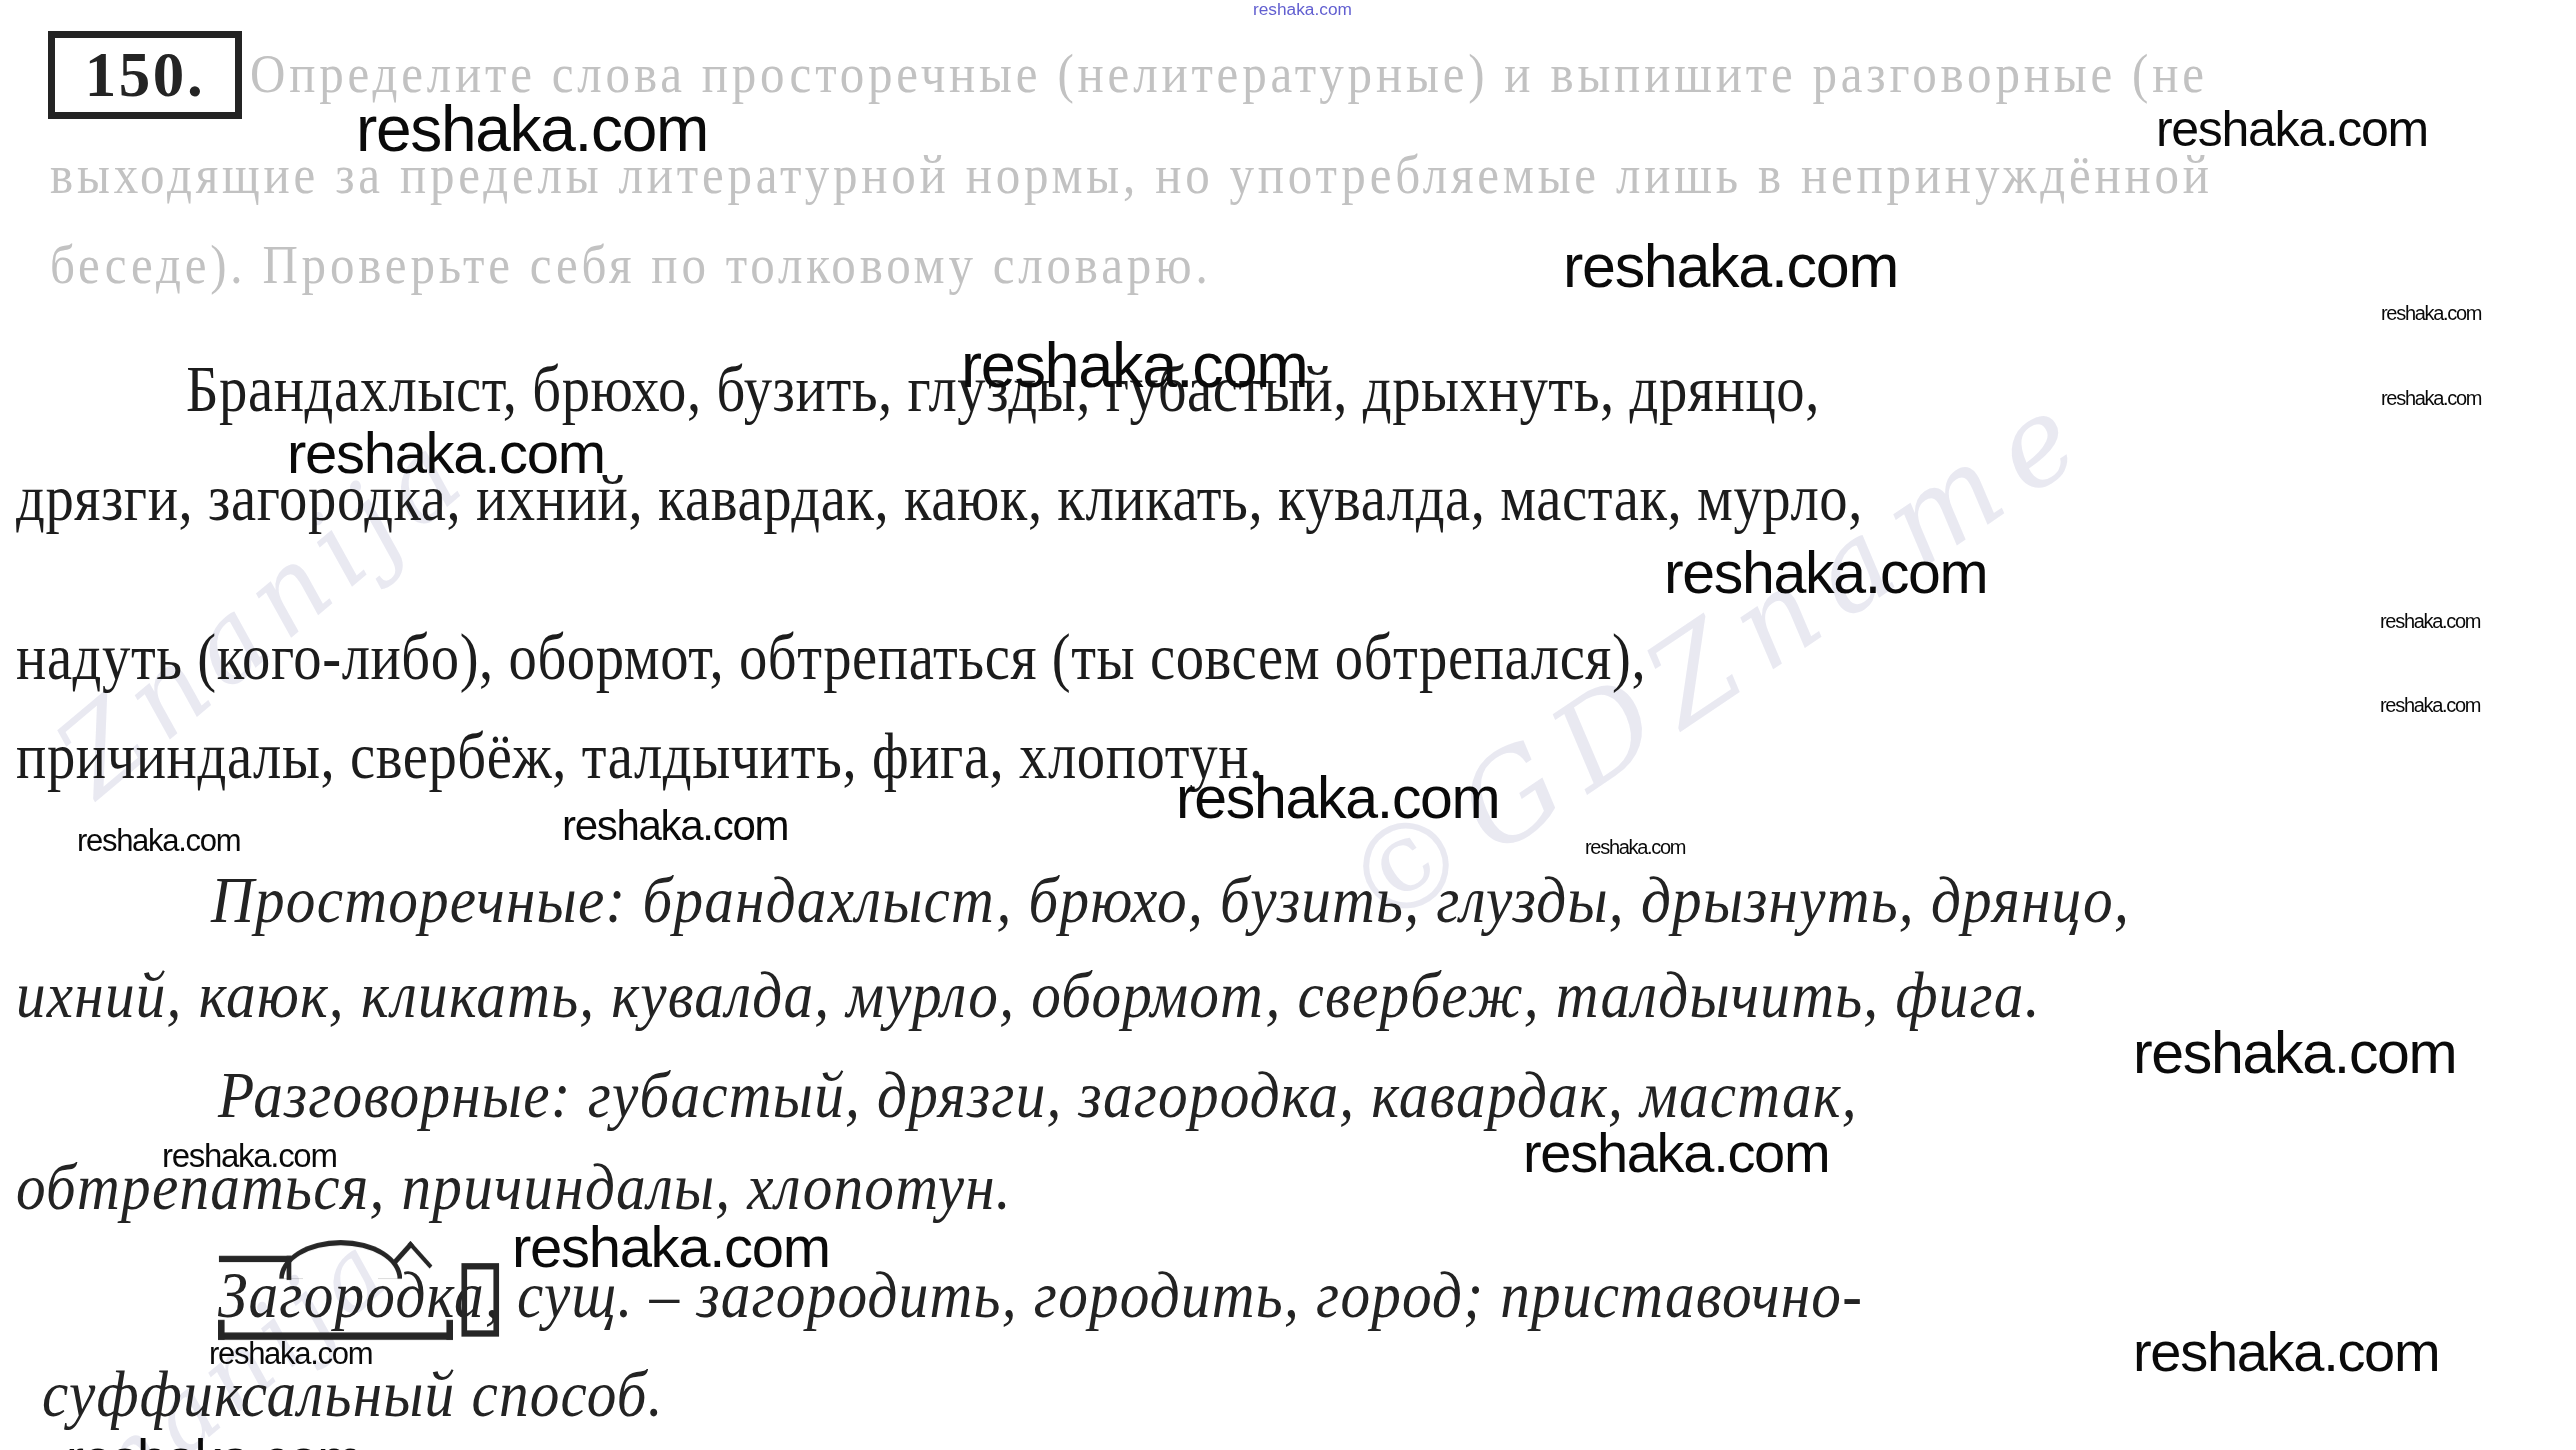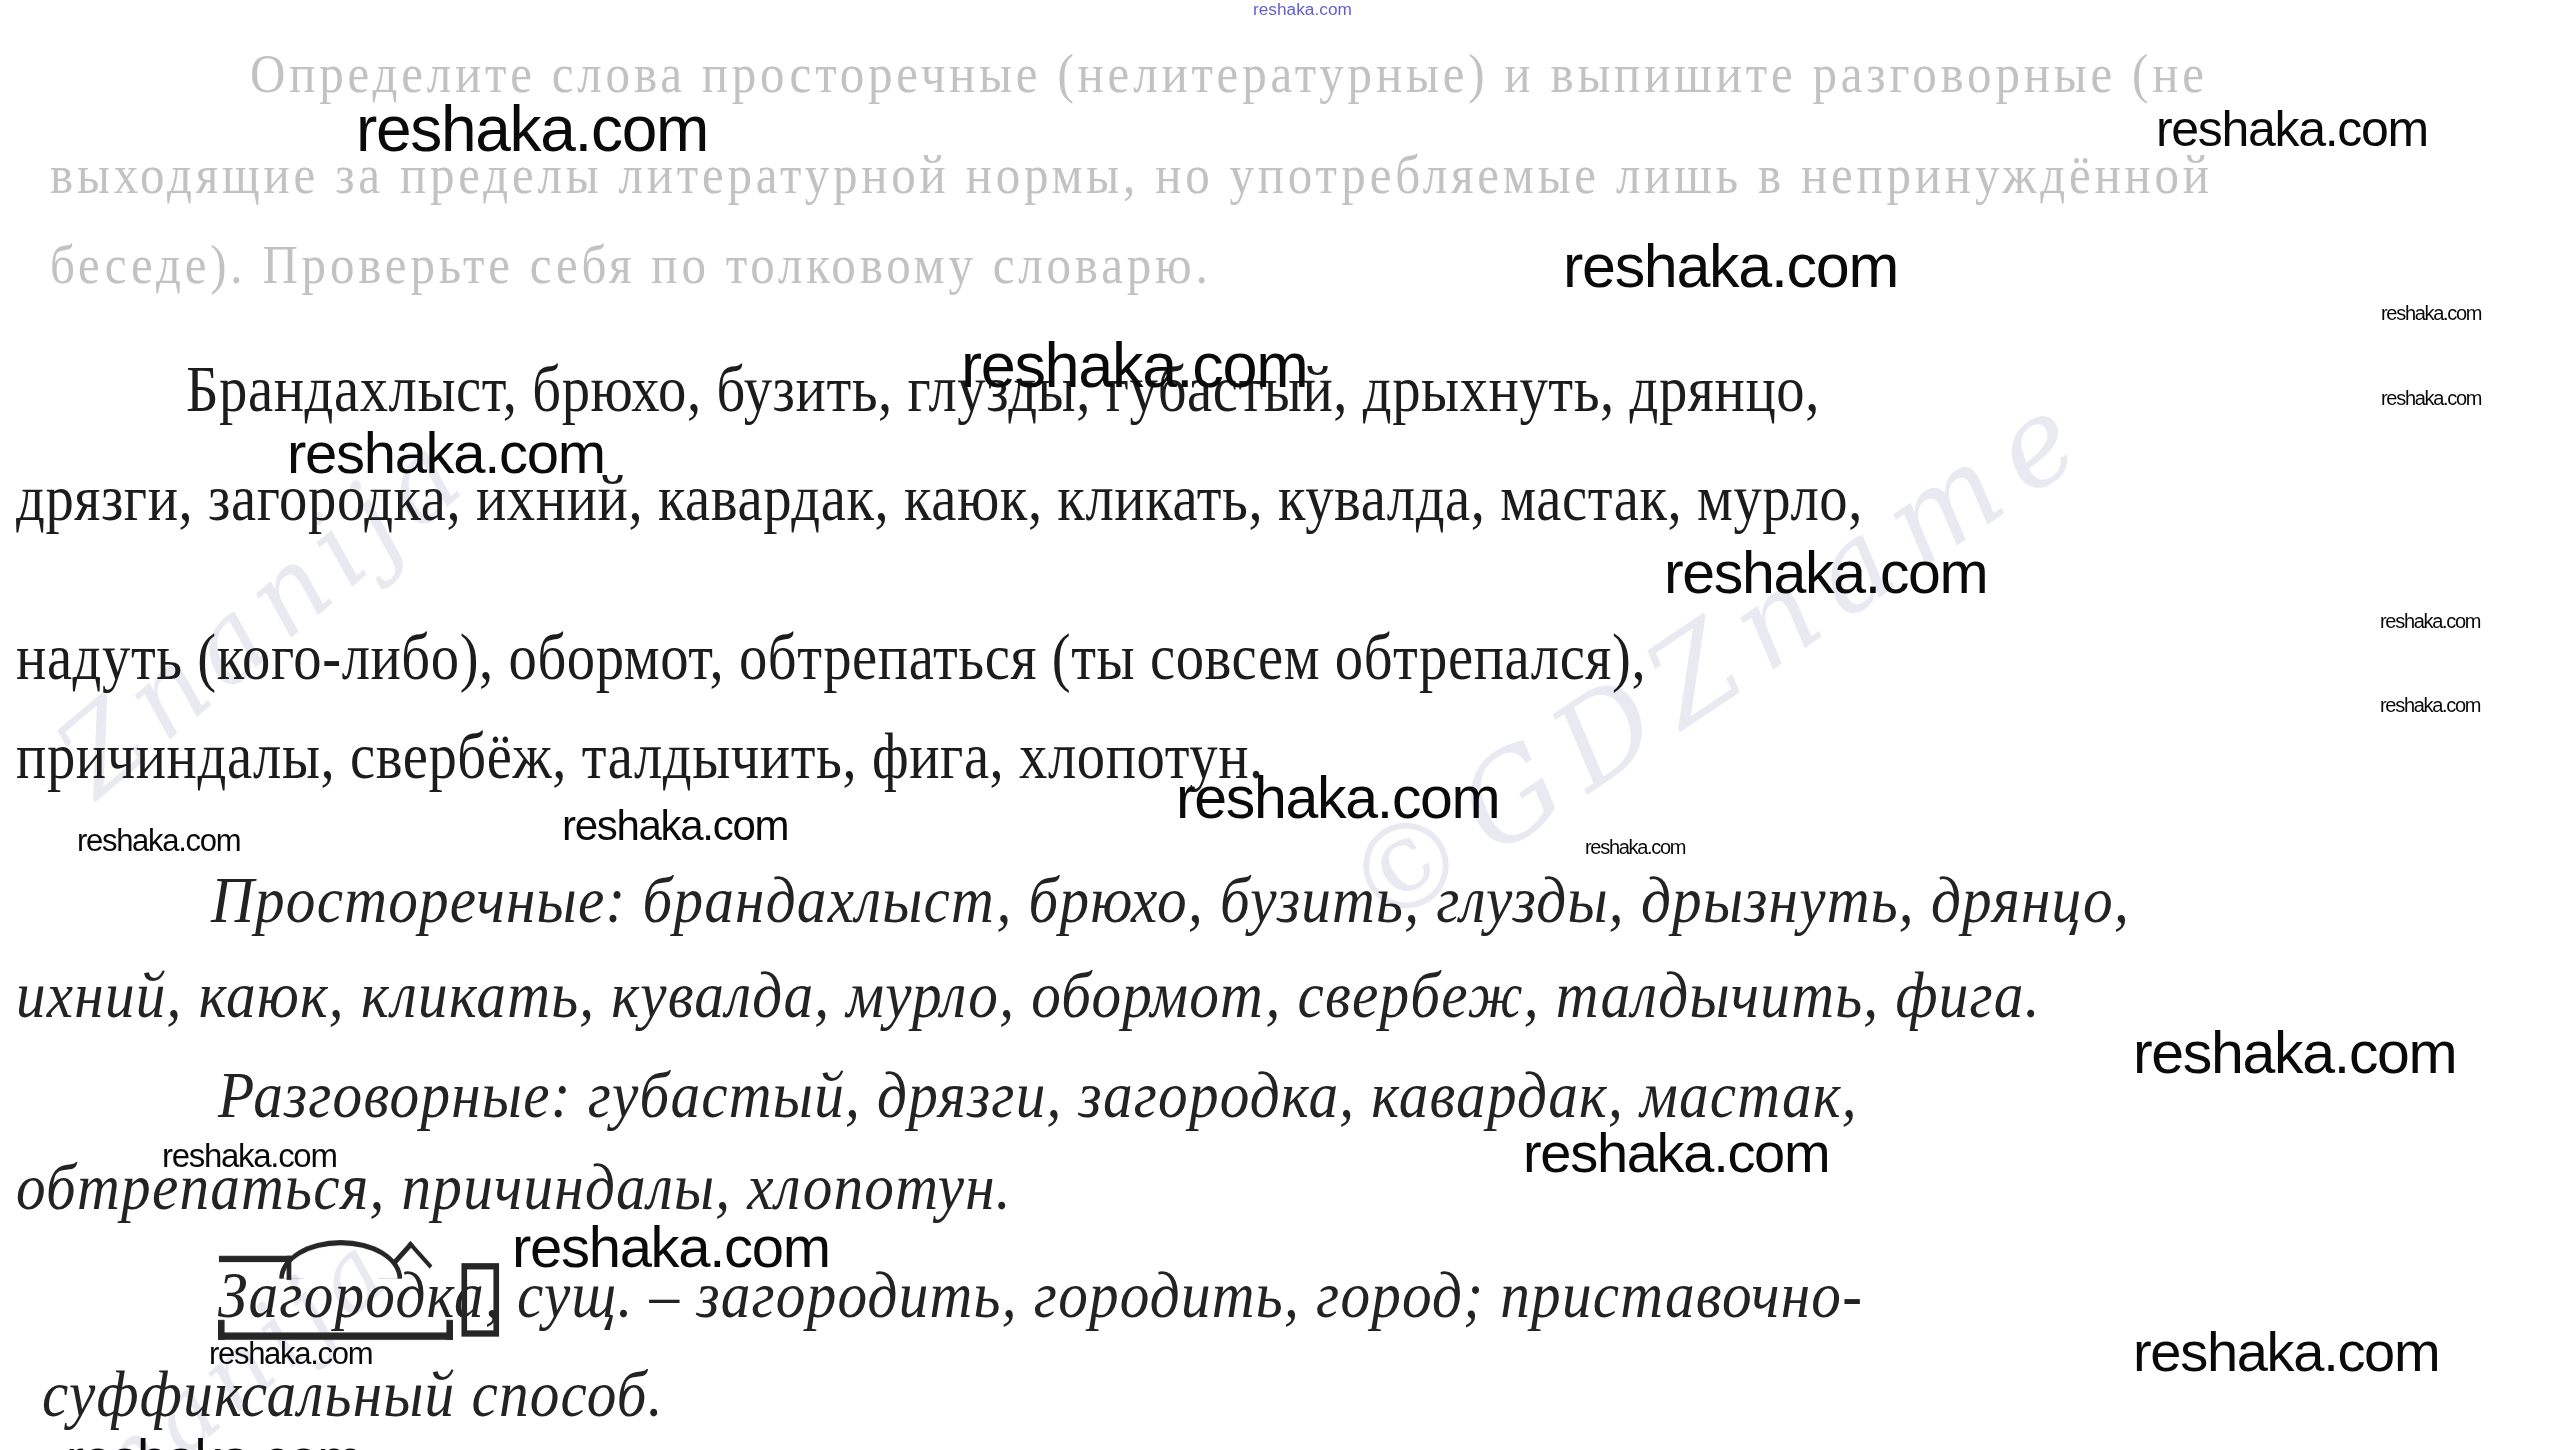--- a/index.html
+++ b/index.html
@@ -56,6 +56,9 @@
   <div class="faint-wm" style="left:19px;top:1491px;font-size:96px;letter-spacing:9px;transform:rotate(-40deg);">Znanija</div>
   <div class="faint-wm" style="left:1325px;top:851px;font-size:118px;letter-spacing:19px;transform:rotate(-34deg);">©GDZname</div>
 
+  <div class="num-box">
+    <span>150.</span>
+  </div>
 
   <div class="abs gray-line" style="left:250px;top:45px;">Определите слова просторечные (нелитературные) и выпишите разговорные (не</div>
   <div class="abs gray-line" style="left:50px;top:146px;">выходящие за пределы литературной нормы, но употребляемые лишь в непринуждённой</div>

